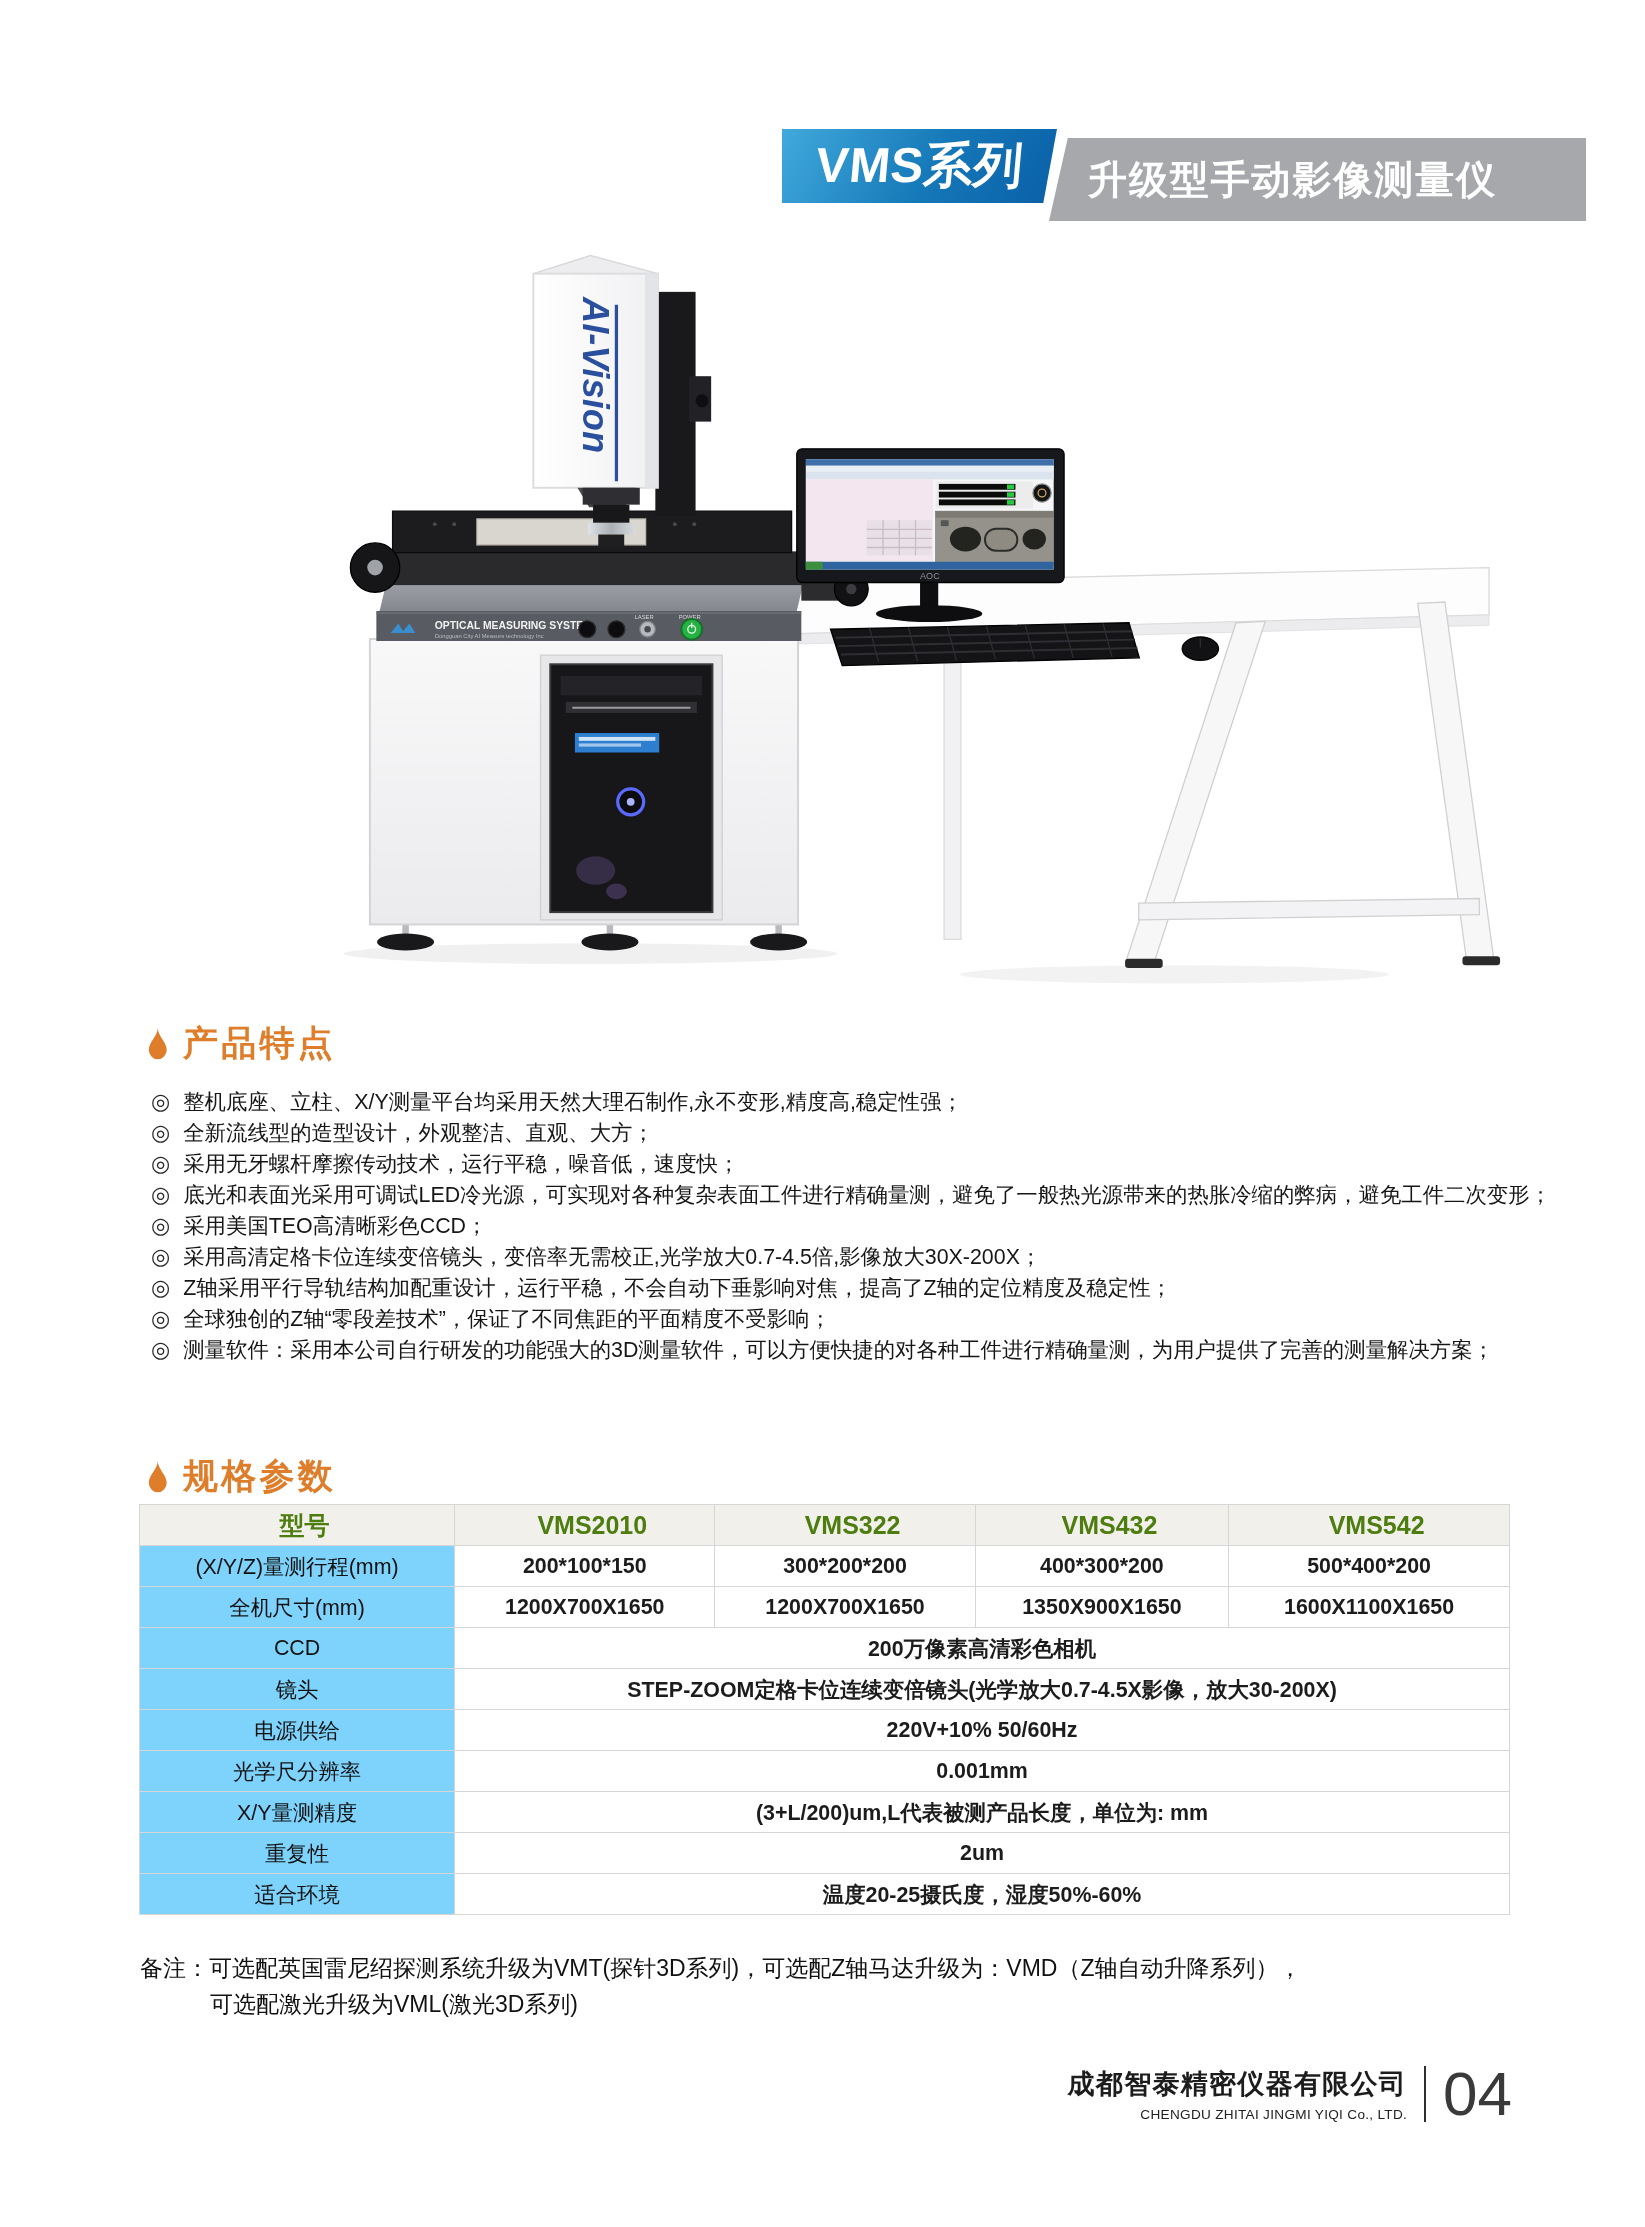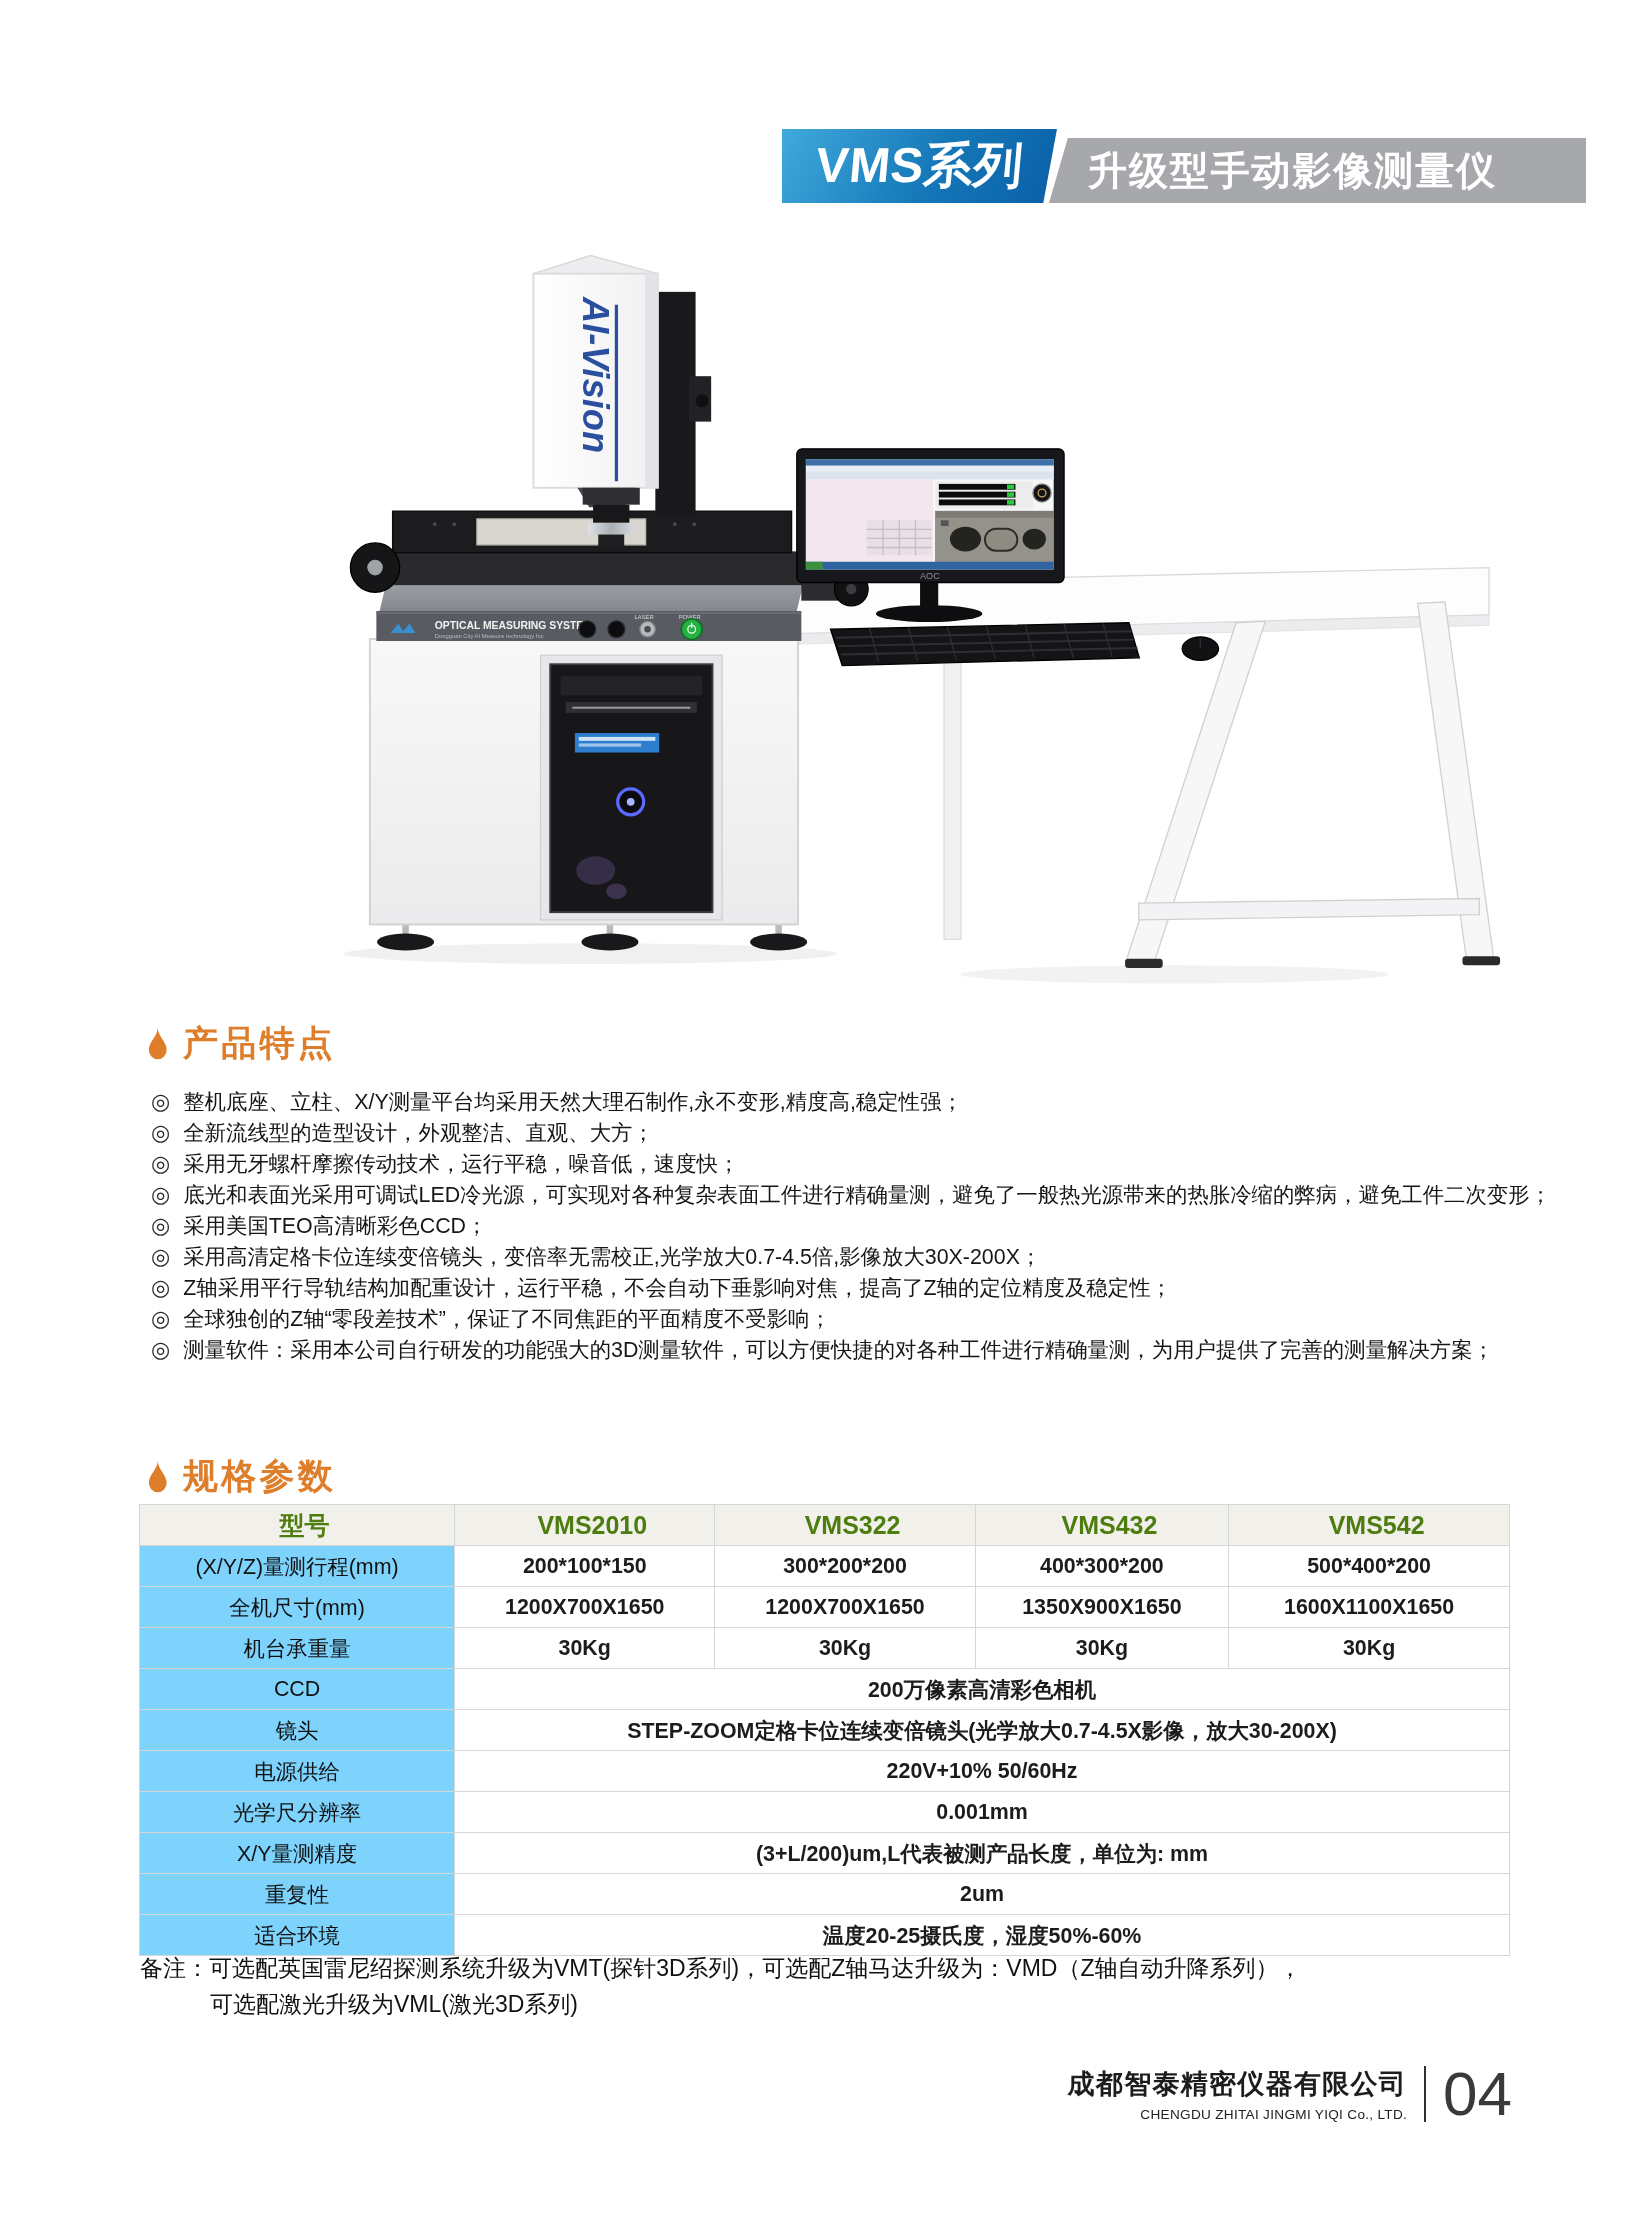--- a/index.html
+++ b/index.html
@@ -12,7 +12,7 @@
     clip-path:polygon(0 0,100% 0,95% 100%,0 100%);
     display:flex;align-items:center;justify-content:center;}
   .banner-blue span{color:#fff;font-size:49px;font-weight:bold;transform:skewX(-5deg);letter-spacing:0.6px;}
-  .banner-gray{position:absolute;left:1049px;top:138px;width:537px;height:65px;z-index:1;
+  .banner-gray{position:absolute;left:1049px;top:138px;width:537px;height:83px;z-index:1;
     background:#a6a8ab;clip-path:polygon(3.5% 0,100% 0,100% 100%,0 100%);
     display:flex;align-items:center;padding-left:39px;box-sizing:border-box;}
   .banner-gray span{color:#fff;font-size:39px;font-weight:bold;letter-spacing:1.9px;}

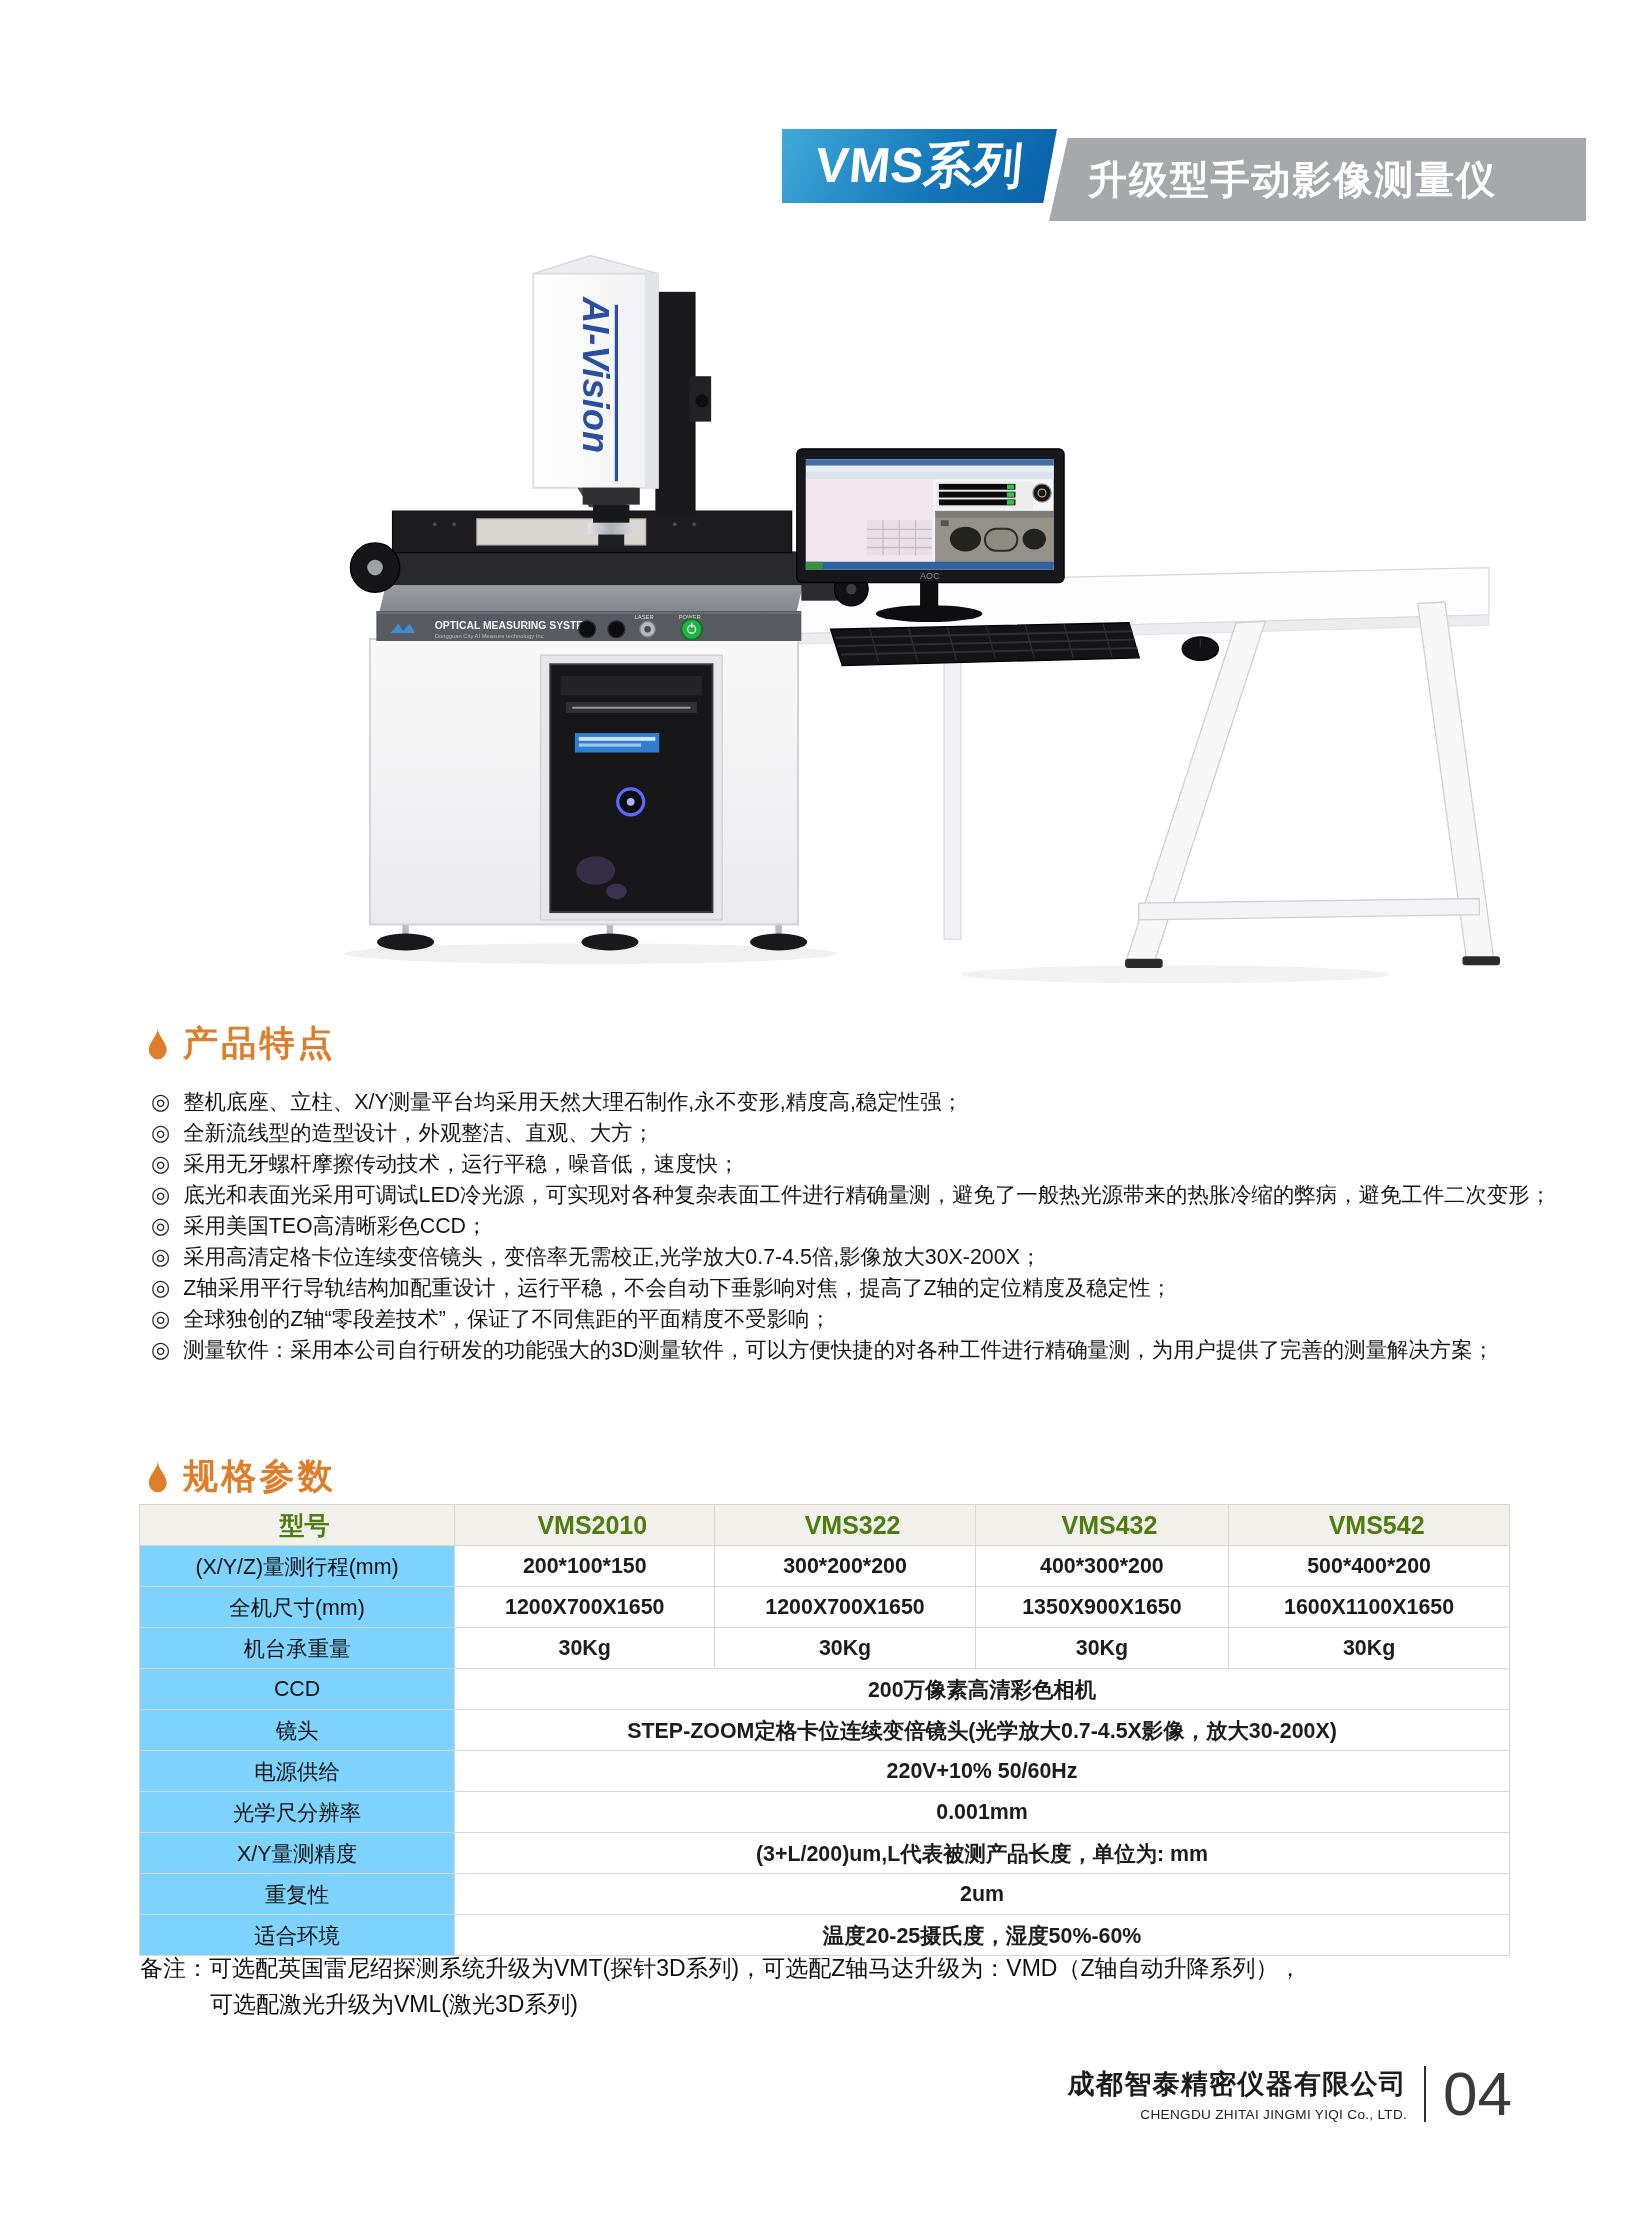--- a/index.html
+++ b/index.html
@@ -325,13 +325,6 @@
           <td>1600X1100X1650</td>
         </tr>
         <tr>
-          <th>机台承重量</th>
-          <td>30Kg</td>
-          <td>30Kg</td>
-          <td>30Kg</td>
-          <td>30Kg</td>
-        </tr>
-        <tr>
           <th>CCD</th>
           <td colspan="4">200万像素高清彩色相机</td>
         </tr>

